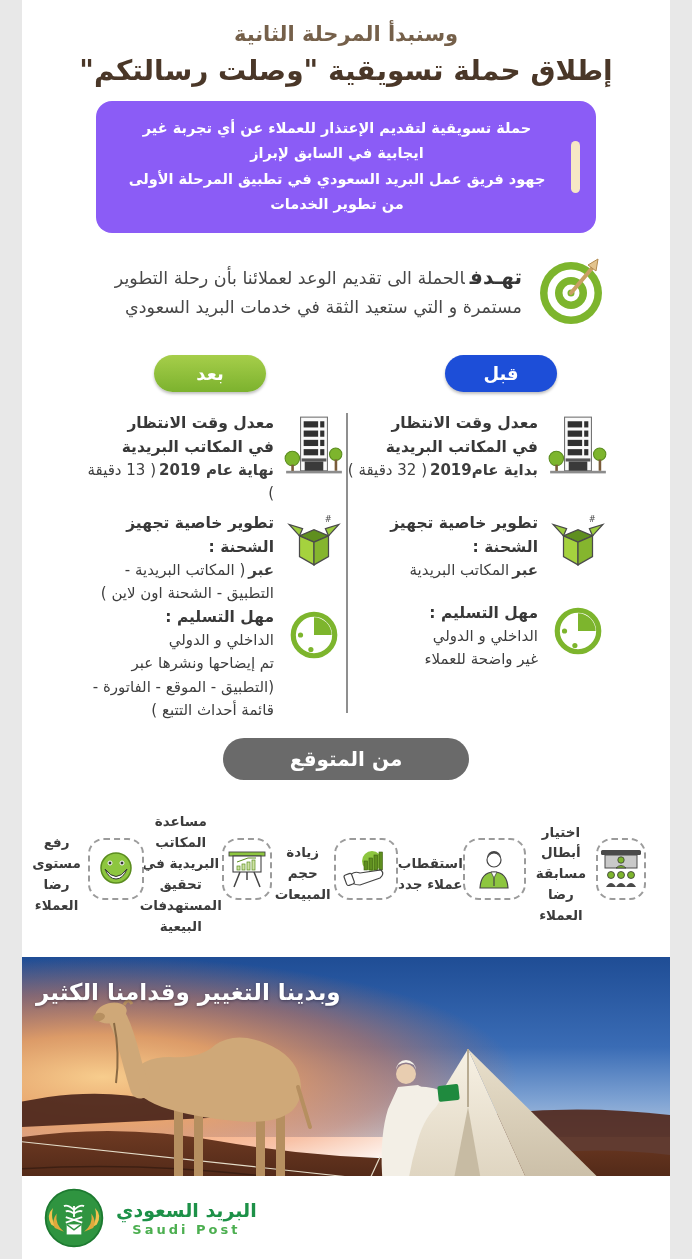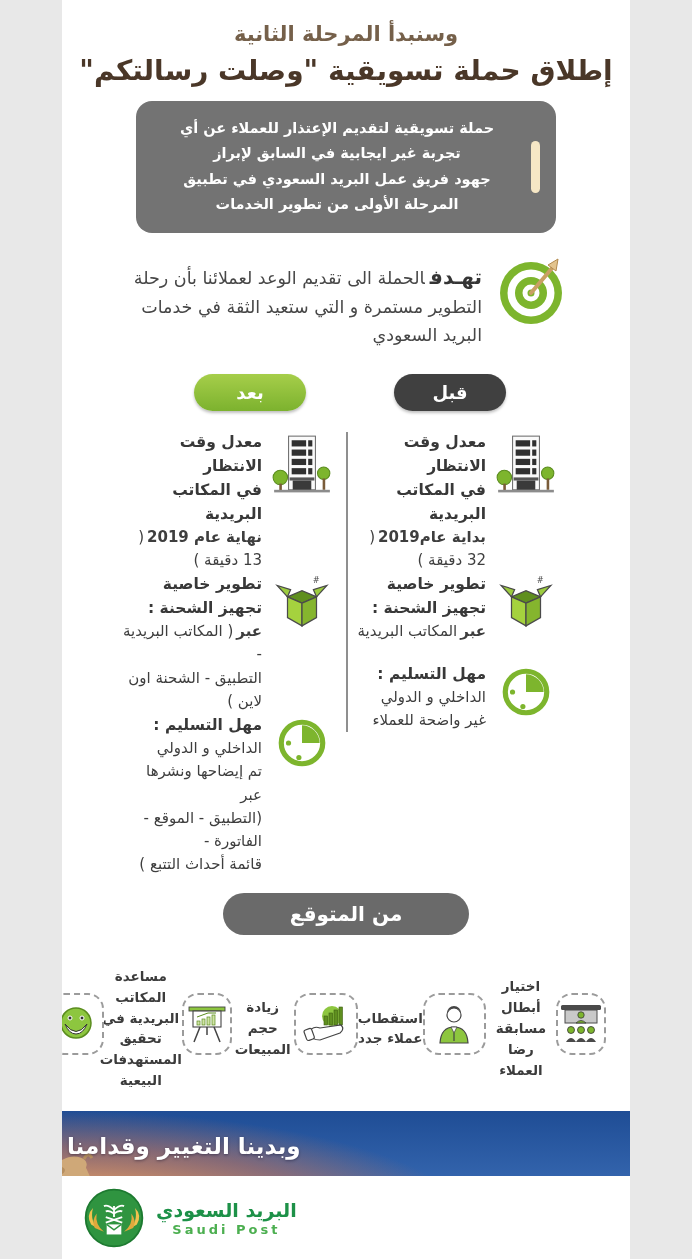--- a/index.html
+++ b/index.html
@@ -4,7 +4,7 @@
 <style>
   * { margin:0; padding:0; box-sizing:border-box; }
   body { background:#e8e8e8; font-family:"DejaVu Sans", sans-serif; }
-  .page { width:568px; height:1259px; margin:0 auto; background:#ffffff;
+  .page { width:648px; height:1259px; margin:0 auto; background:#ffffff;
           position:relative; overflow:hidden; direction:rtl; }
 
   

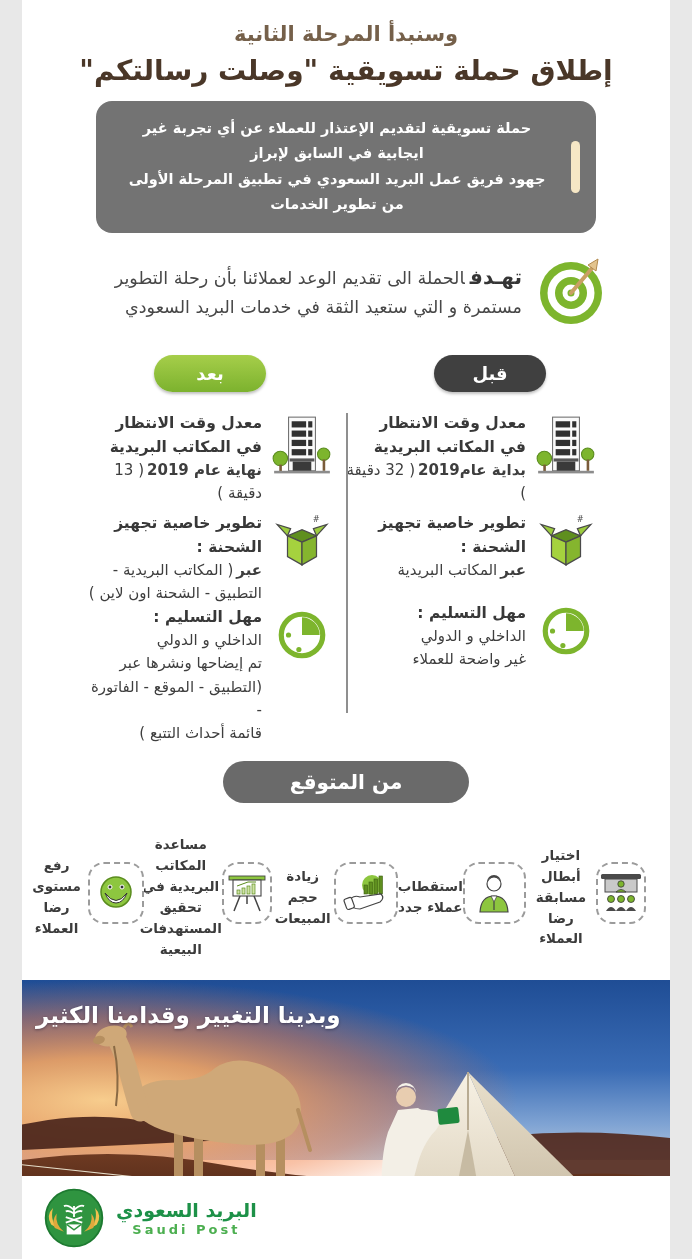--- a/index.html
+++ b/index.html
@@ -13,7 +13,7 @@
   .title { font-size:28px; color:#4a3728; font-weight:700; margin-top:8px; }
 
   
-  .intro-box { position:relative; margin:14px 74px 0; background:#737373;
+  .intro-box { position:relative; margin:14px 74px 0; background:#8b5cf6;
                border-radius:16px; padding:15px 44px 15px 26px; color:#ffffff;
                font-size:14.5px; line-height:1.75; text-align:center; font-weight:600;}
   .intro-bar { position:absolute; right:16px; top:50%; transform:translateY(-50%);

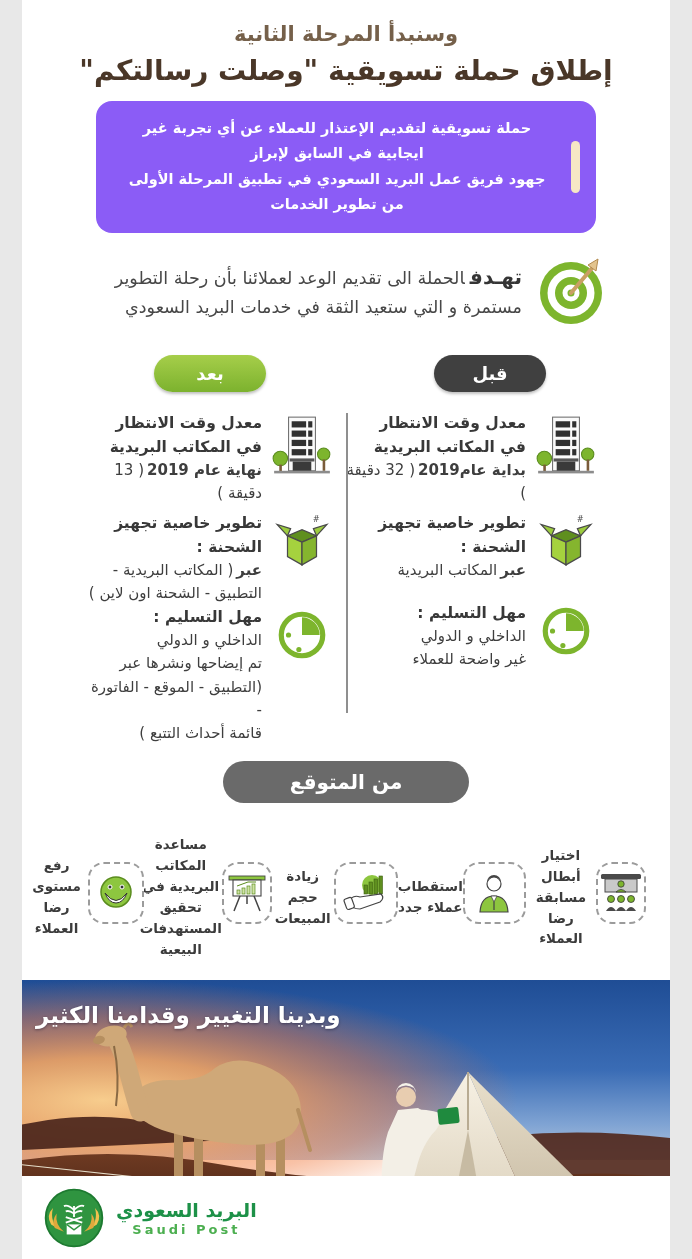--- a/index.html
+++ b/index.html
@@ -31,7 +31,7 @@
   .pill { position:absolute; top:0; height:37px; border-radius:19px; color:#fff;
           font-weight:700; font-size:18px; display:flex; align-items:center;
           justify-content:center; }
-  .pill-before { right:124px; width:112px; background:#404040;
+  .pill-before { right:113px; width:112px; background:#1d4ed8;
                  box-shadow:0 2px 3px rgba(0,0,0,.25);}
   .pill-after { left:132px; width:112px;
                 background:linear-gradient(#a6ce4a,#7cb22e);

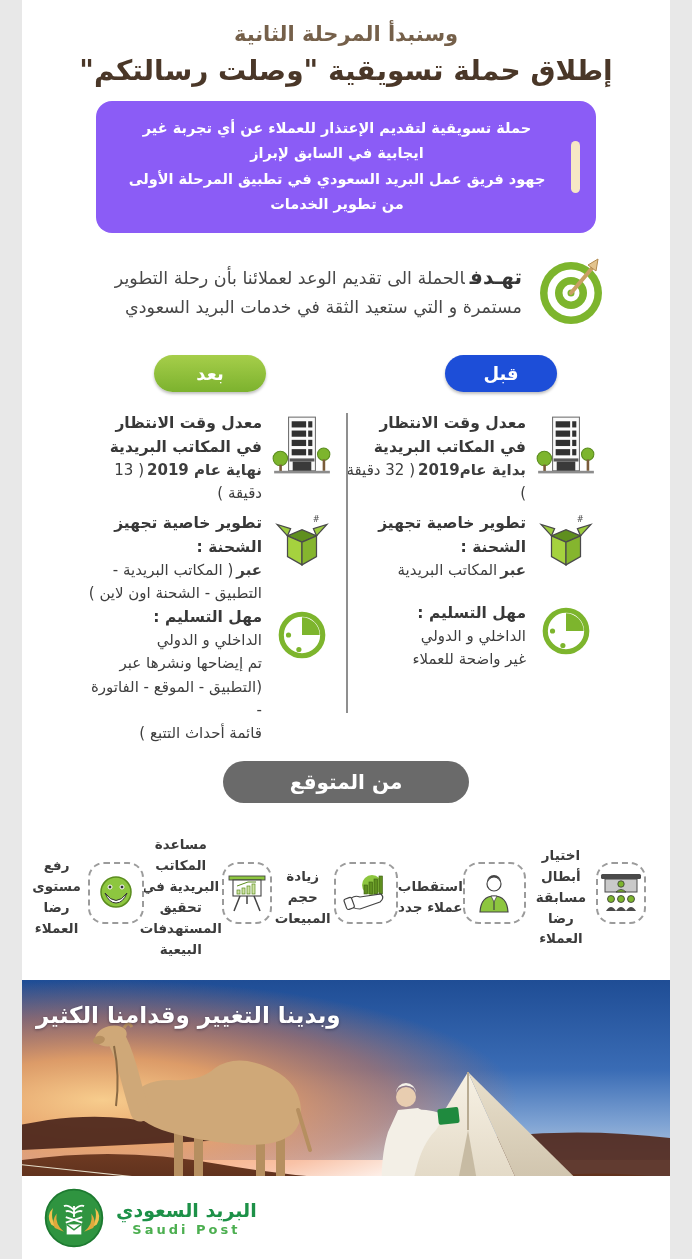--- a/index.html
+++ b/index.html
@@ -41,7 +41,7 @@
   .compare { position:relative; display:flex; margin-top:18px; padding:0 60px; }
   .divider { position:absolute; left:50%; top:2px; height:300px; width:1.5px;
              background:#8f8f8f; }
-  .col { width:50%; padding-right:12px; }
+  .col { width:50%; }
   .feature { display:flex; align-items:flex-start; }
   .f1 { min-height:100px; } .f2 { min-height:90px; } .f3 { min-height:110px; }
   .f-icon { flex:0 0 64px; display:flex; justify-content:center; padding-top:2px;}

